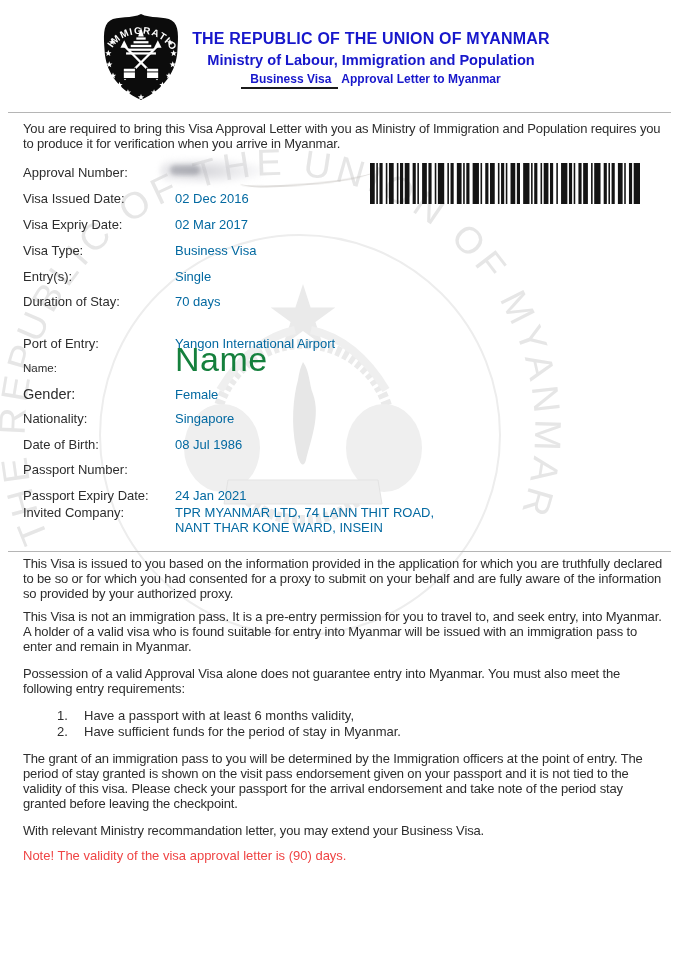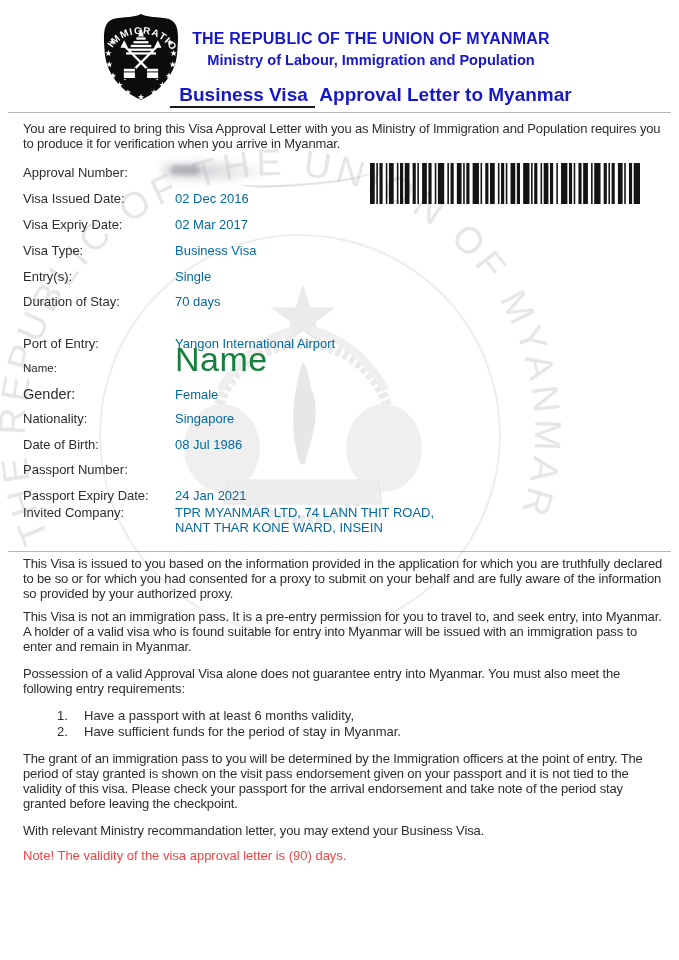--- a/index.html
+++ b/index.html
@@ -13,7 +13,7 @@
   .titles{position:absolute;left:150px;top:30px;width:442px;text-align:center;color:#1717cb;font-weight:bold;}
   .t1{font-size:16px;letter-spacing:.2px;}
   .t2{font-size:14.6px;margin-top:4px;}
-  .t3{font-size:19px;margin-top:16px;}
+  .t3{font-size:12px;margin-top:4px;}
   .t3u{border-bottom:2px solid #1b1b1b;padding:0 7px 1px 9px;}
 
   .hr{position:absolute;left:8px;right:8px;height:1px;background:#a8a8a8;opacity:.85;}

